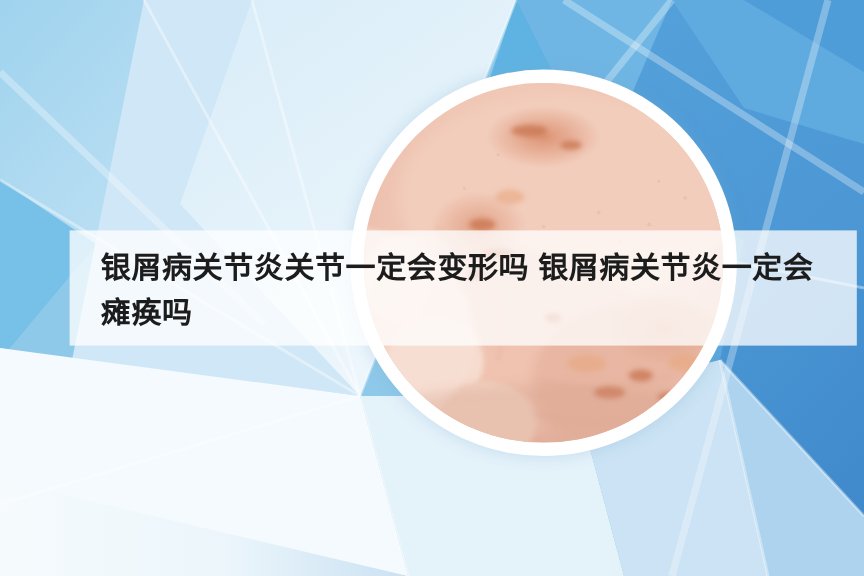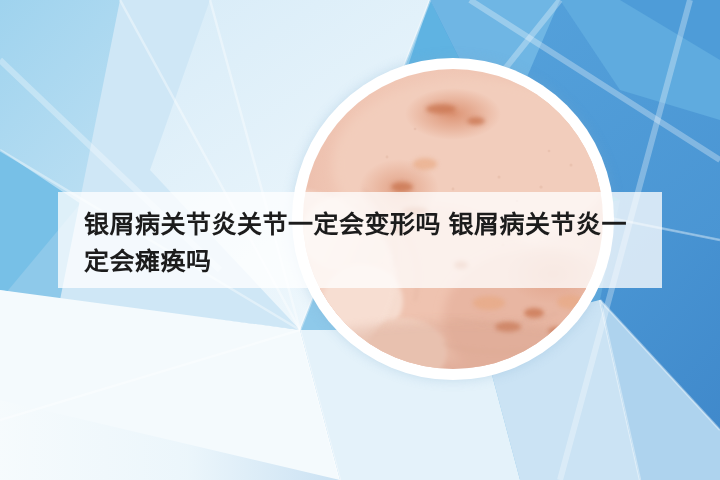--- a/index.html
+++ b/index.html
@@ -59,7 +59,7 @@
     position: absolute;
     left: 58px;
     top: 192px;
-    width: 604px;
+    width: 656px;
     height: 96px;
     background: rgba(255,255,255,0.76);
     box-sizing: border-box;

